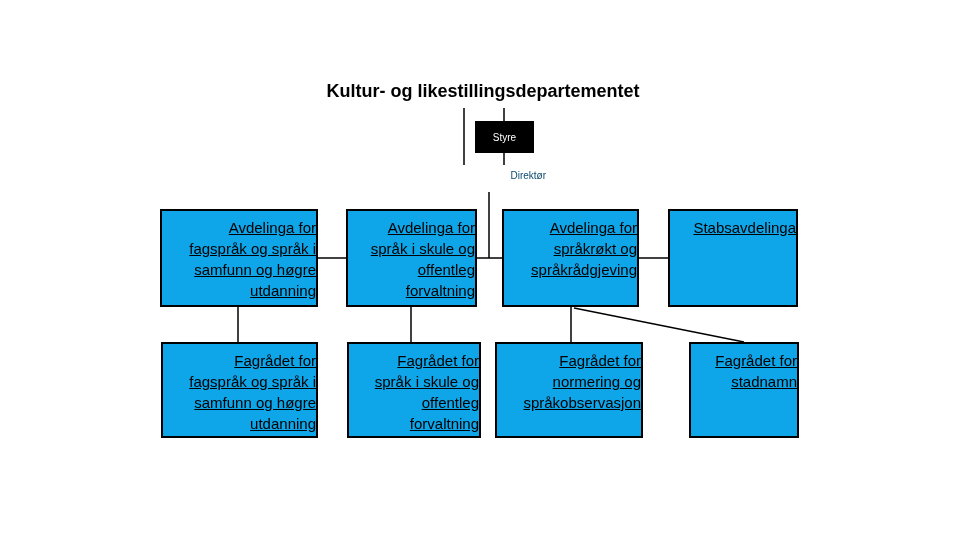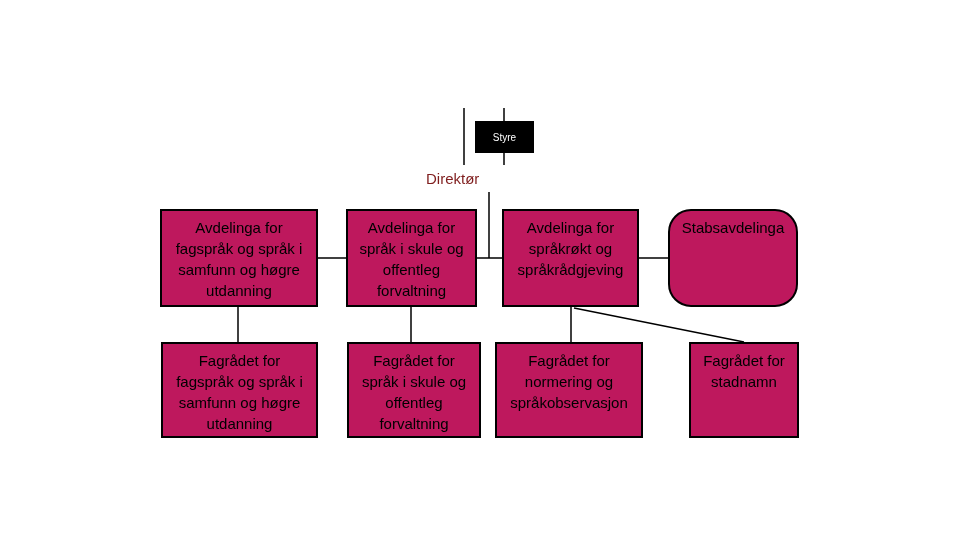--- a/index.html
+++ b/index.html
@@ -99,6 +99,7 @@
     <line x1="574" y1="308" x2="744" y2="342" stroke="#000" stroke-width="1.5"></line>
   </svg>
 
+  <div class="chart-title">Kultur- og likestillingsdepartementet</div>
 
   <div class="board-box">Styre</div>
 

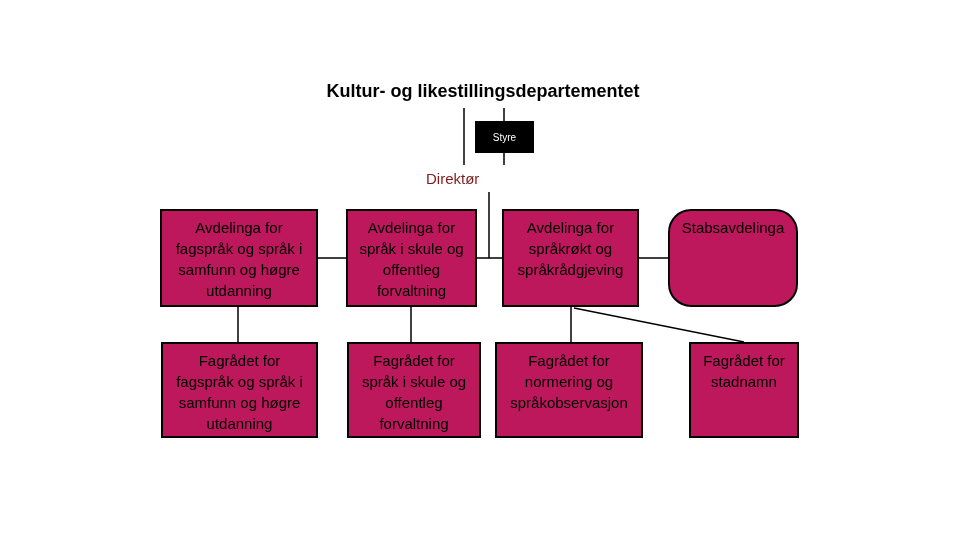--- a/index.html
+++ b/index.html
@@ -47,9 +47,9 @@
     position: absolute;
     left: 426px; top: 170px;
     width: 120px;
-    text-align: left;
-    font-size: 15px;
-    color: #7f1d1d;
+    text-align: right;
+    font-size: 10px;
+    color: #0c4a6e;
     z-index: 2;
   }
   .org-box {

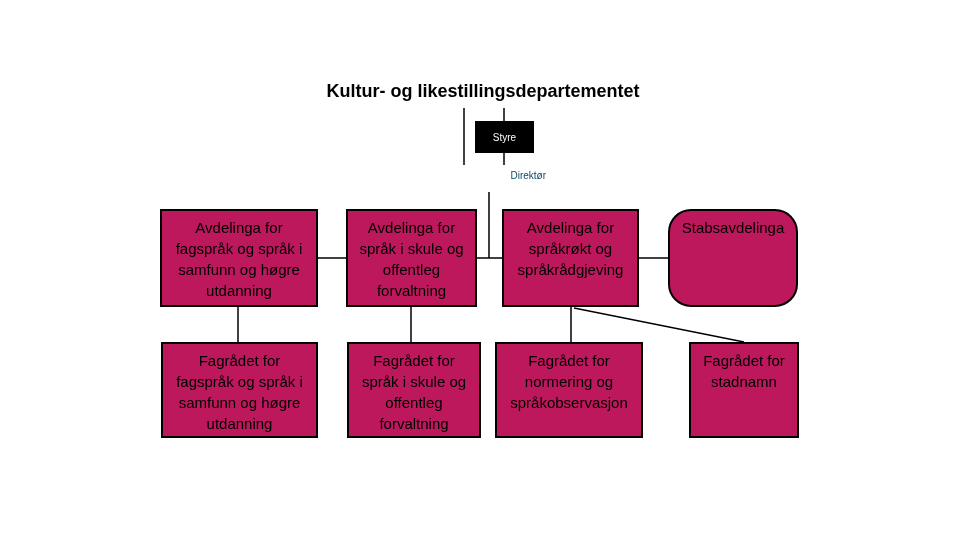--- a/index.html
+++ b/index.html
@@ -56,14 +56,15 @@
     position: absolute;
     box-sizing: border-box;
     border: 2px solid #000000;
-    background: #be185d;
-    text-align: center;
+    background: #0ea5e9;
+    text-align: right;
     font-size: 15px;
     line-height: 21px;
     color: #000000;
     padding-top: 6px;
     white-space: pre-line;
     z-index: 2;
+    text-decoration: underline;
   }
   
   .dept-0 { left: 160px; top: 209px; width: 158px; height: 98px; }

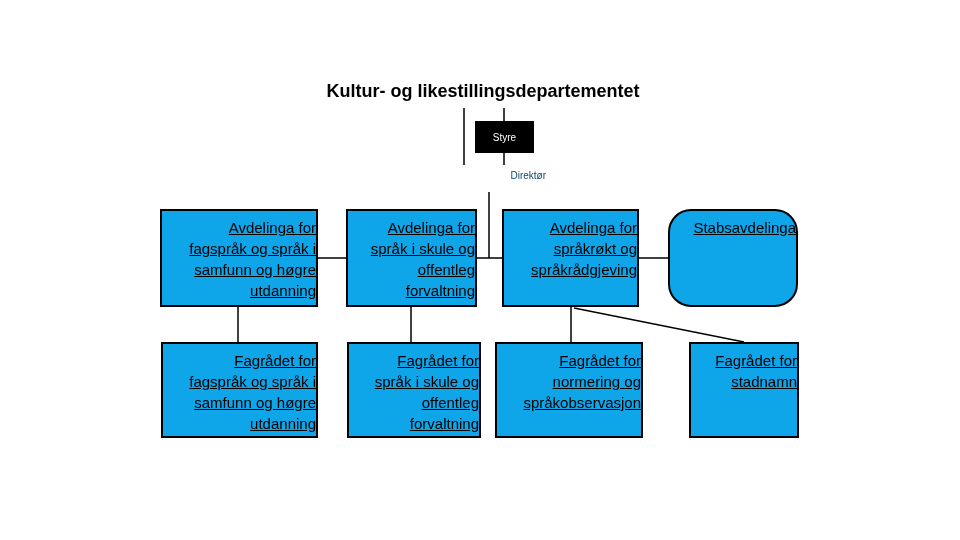--- a/index.html
+++ b/index.html
@@ -70,7 +70,7 @@
   .dept-0 { left: 160px; top: 209px; width: 158px; height: 98px; }
   .dept-1 { left: 346px; top: 209px; width: 131px; height: 98px; }
   .dept-2 { left: 502px; top: 209px; width: 137px; height: 98px; }
-  .dept-3 { left: 668px; top: 209px; width: 130px; height: 98px; border-radius: 23px; }
+  .dept-3 { left: 668px; top: 209px; width: 130px; height: 98px; }
   
   .counc-0 { left: 161px; top: 342px; width: 157px; height: 96px; }
   .counc-1 { left: 347px; top: 342px; width: 134px; height: 96px; }

